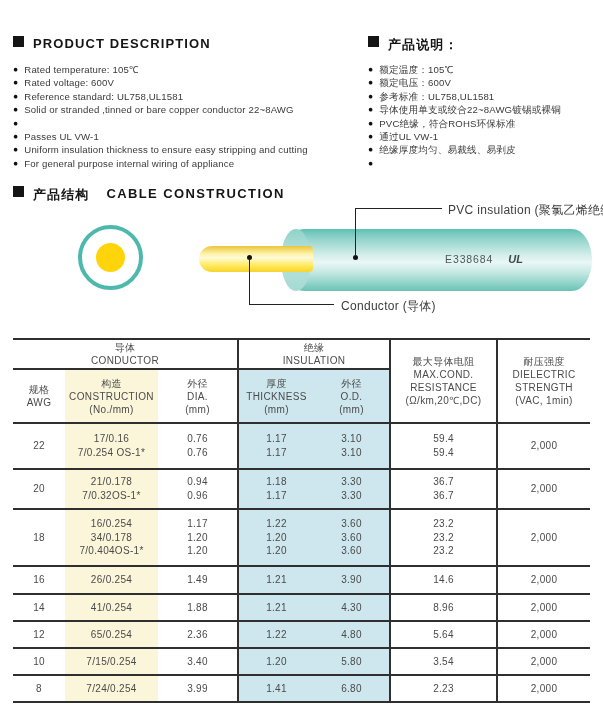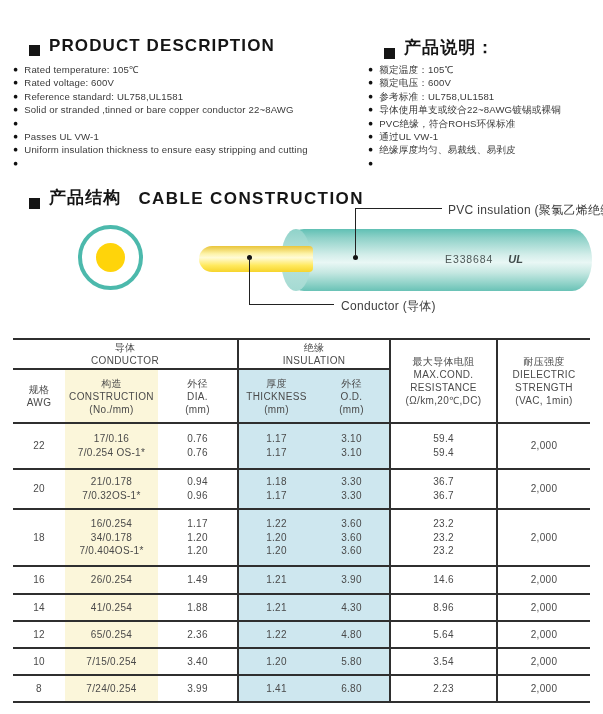--- a/index.html
+++ b/index.html
@@ -7,8 +7,8 @@
         font-family:"Liberation Sans",sans-serif;color:#3c3c3c;}
 
   
-  .sec-title{position:absolute;display:flex;align-items:flex-end;gap:9px;
-             font-size:17px;font-weight:700;letter-spacing:1.1px;color:#151515;margin-left:16px;}
+  .sec-title{position:absolute;display:flex;align-items:flex-start;gap:9px;
+             font-size:13px;font-weight:700;letter-spacing:1.1px;color:#151515;}
   .sq{width:11px;height:11px;background:#151515;flex:0 0 auto;}
   .sec-title .en-sub{font-weight:700;letter-spacing:1.4px;margin-left:8px;}
 

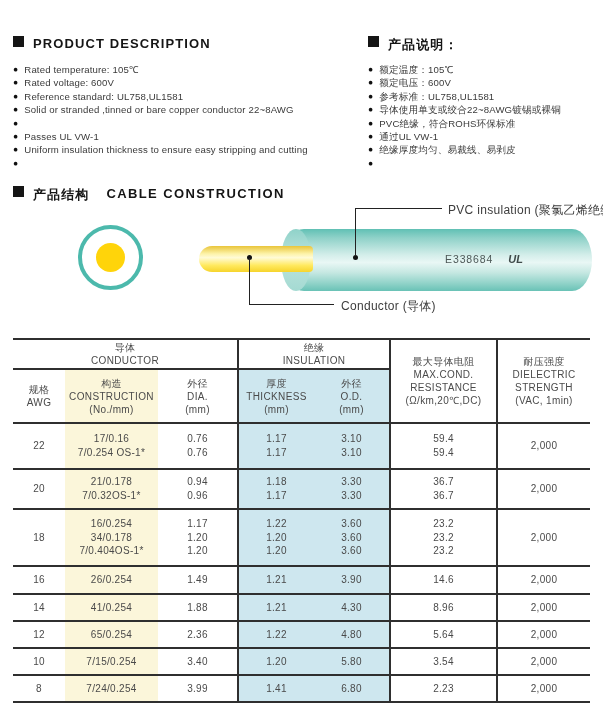--- a/index.html
+++ b/index.html
@@ -101,6 +101,7 @@
       </div>
     <div class="item">
         <span class="bullet">●</span>
+        <span>For general purpose internal wiring of appliance</span>
       </div>
   </div>
 

